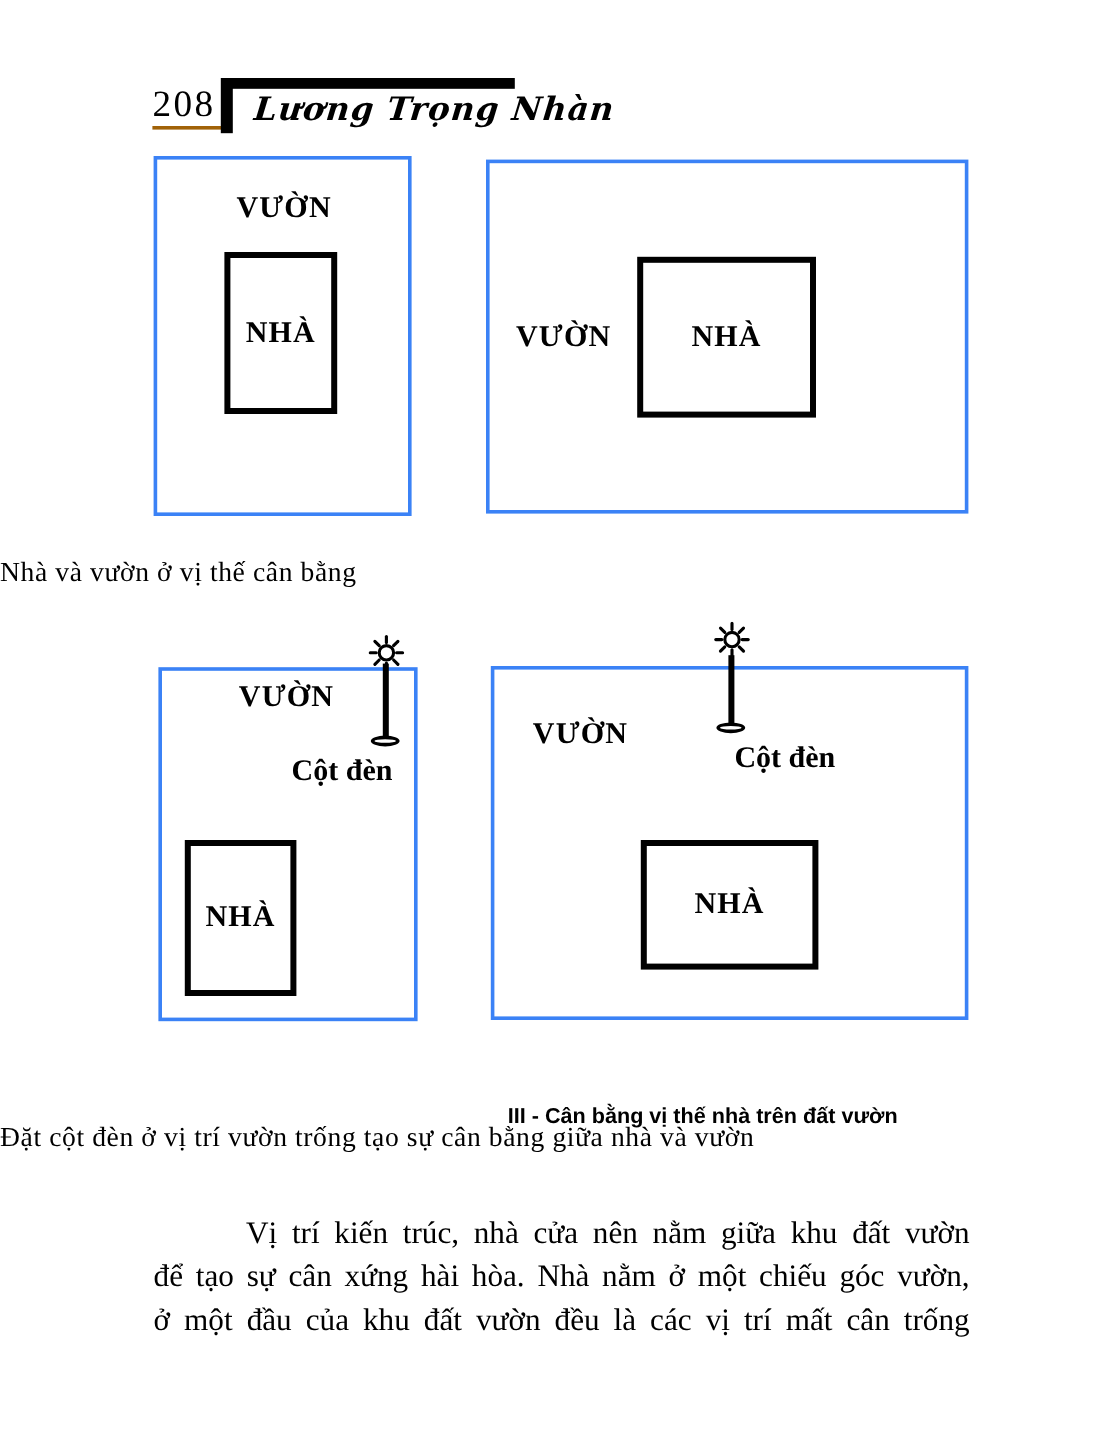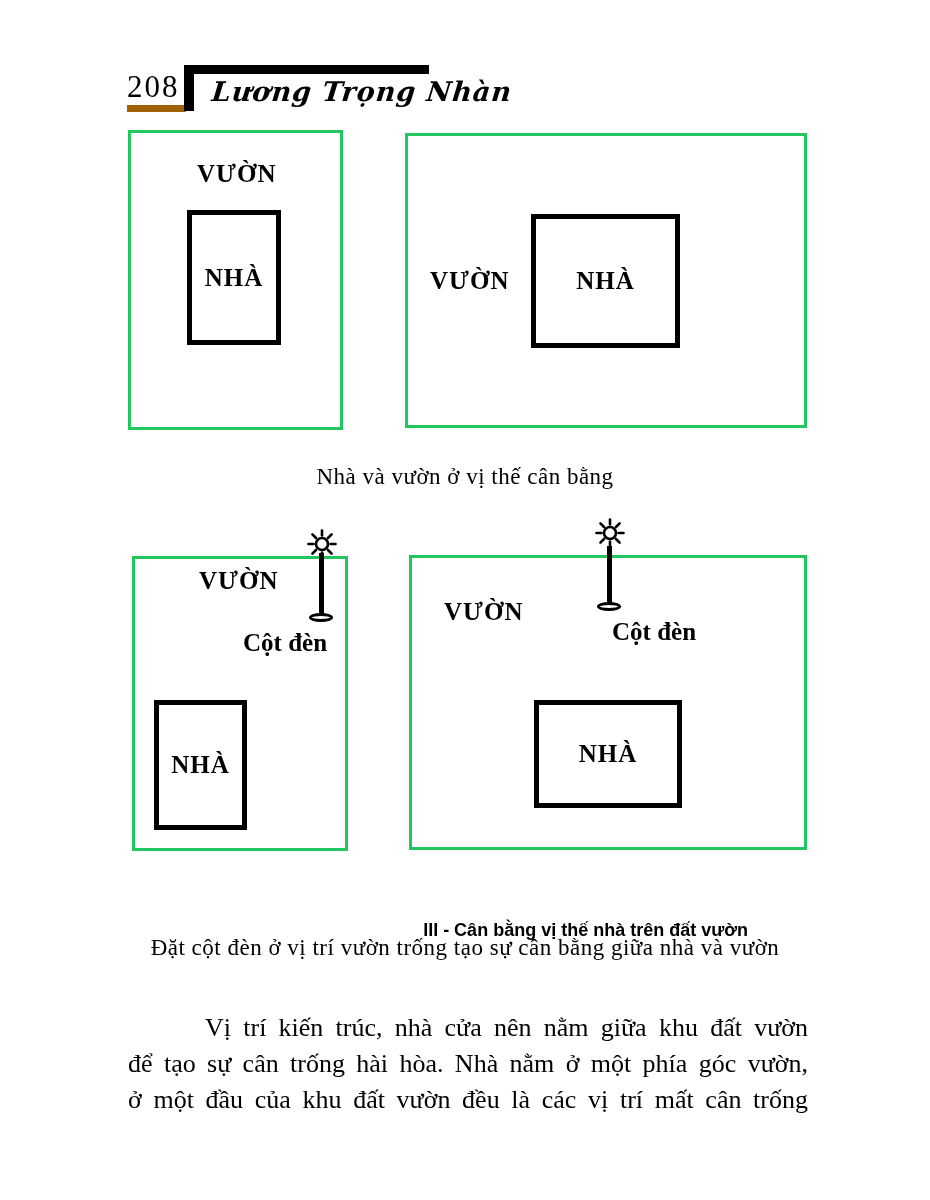--- a/index.html
+++ b/index.html
@@ -11,7 +11,7 @@
   
   .page-num{
     position:absolute;left:127px;top:70px;font-size:31px;letter-spacing:2px;
-    border-bottom:7px solid #a16207;padding:0 6px 1px 0;line-height:1.1;
+    border-bottom:3px solid #a16207;padding:0 6px 1px 0;line-height:1.1;
   }
   .rule-h{position:absolute;left:186px;top:65px;width:243px;height:9px;background:#000;}
   .rule-v{position:absolute;left:184px;top:65px;width:10px;height:46px;background:#000;}

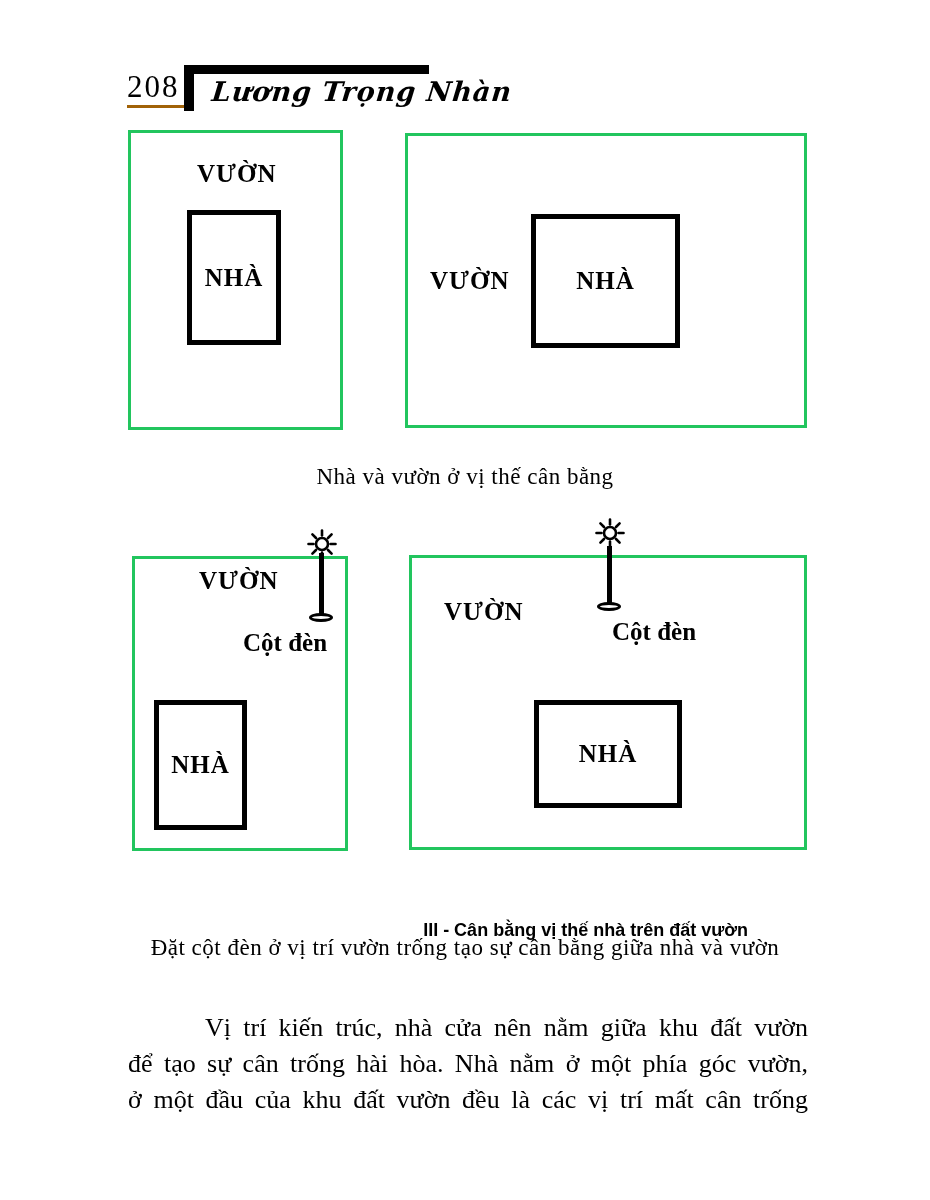--- a/index.html
+++ b/index.html
@@ -21,7 +21,7 @@
     transform:skewX(-6deg);
   }
   
-  .plot{position:absolute;border:3px solid #22c55e;background:#fff;}
+  .plot{position:absolute;border:3px solid #3b82f6;background:#fff;}
   .plot-tl{left:128px;top:130px;width:209px;height:294px;}
   .plot-tr{left:405px;top:133px;width:396px;height:289px;}
   .plot-bl{left:132px;top:556px;width:210px;height:289px;}

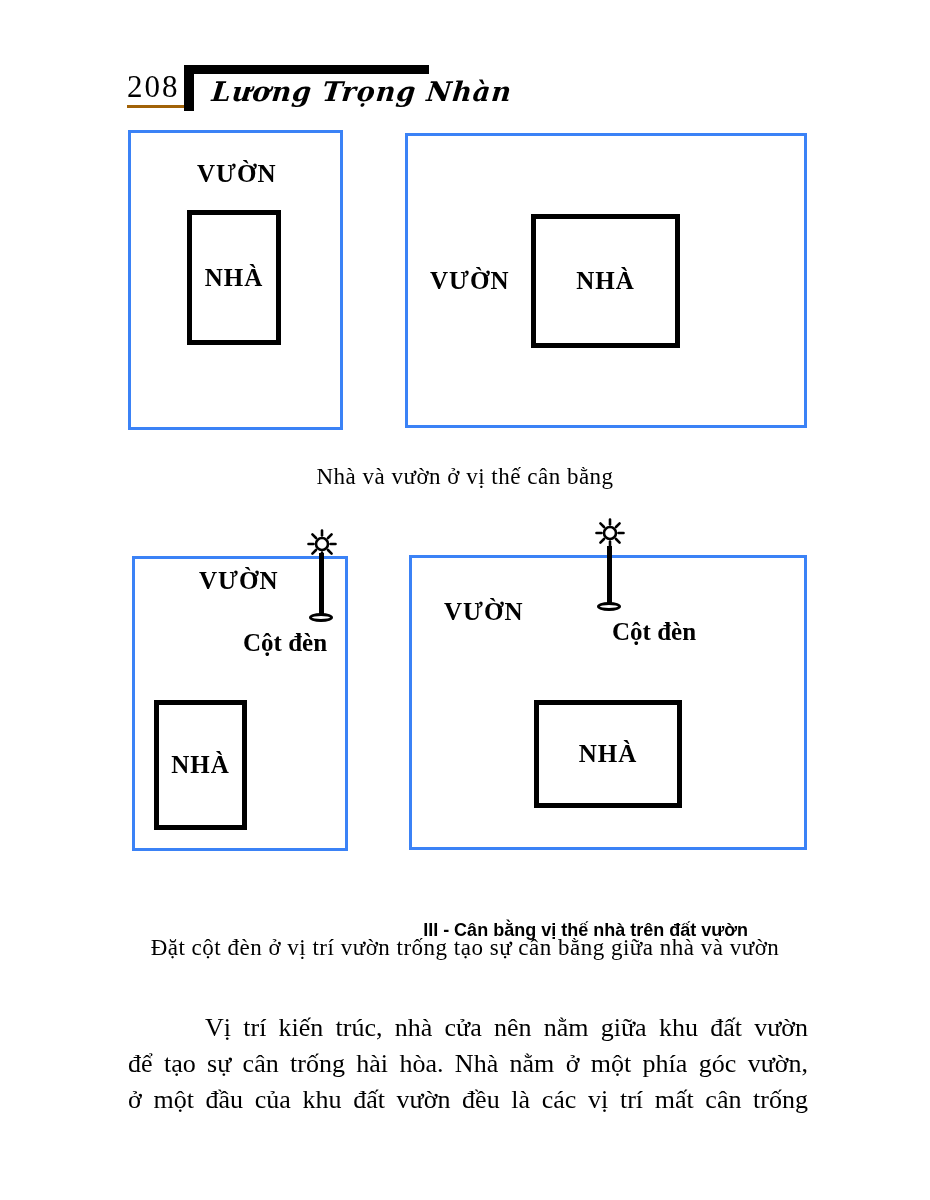--- a/index.html
+++ b/index.html
@@ -39,7 +39,7 @@
   .sun{position:absolute;width:30px;height:30px;}
   .lamp-label{position:absolute;font-weight:bold;font-size:25px;white-space:nowrap;}
   
-  .caption{position:absolute;left:0;width:930px;text-align:center;font-size:23px;letter-spacing:.5px;font-family:Liberation Serif, serif;}
+  .caption{position:absolute;left:0;width:930px;text-align:left;font-size:23px;letter-spacing:.5px;font-family:Liberation Serif, serif;}
   .cap-top{top:464px;}
   .cap-bottom{top:935px;}
   .heading{

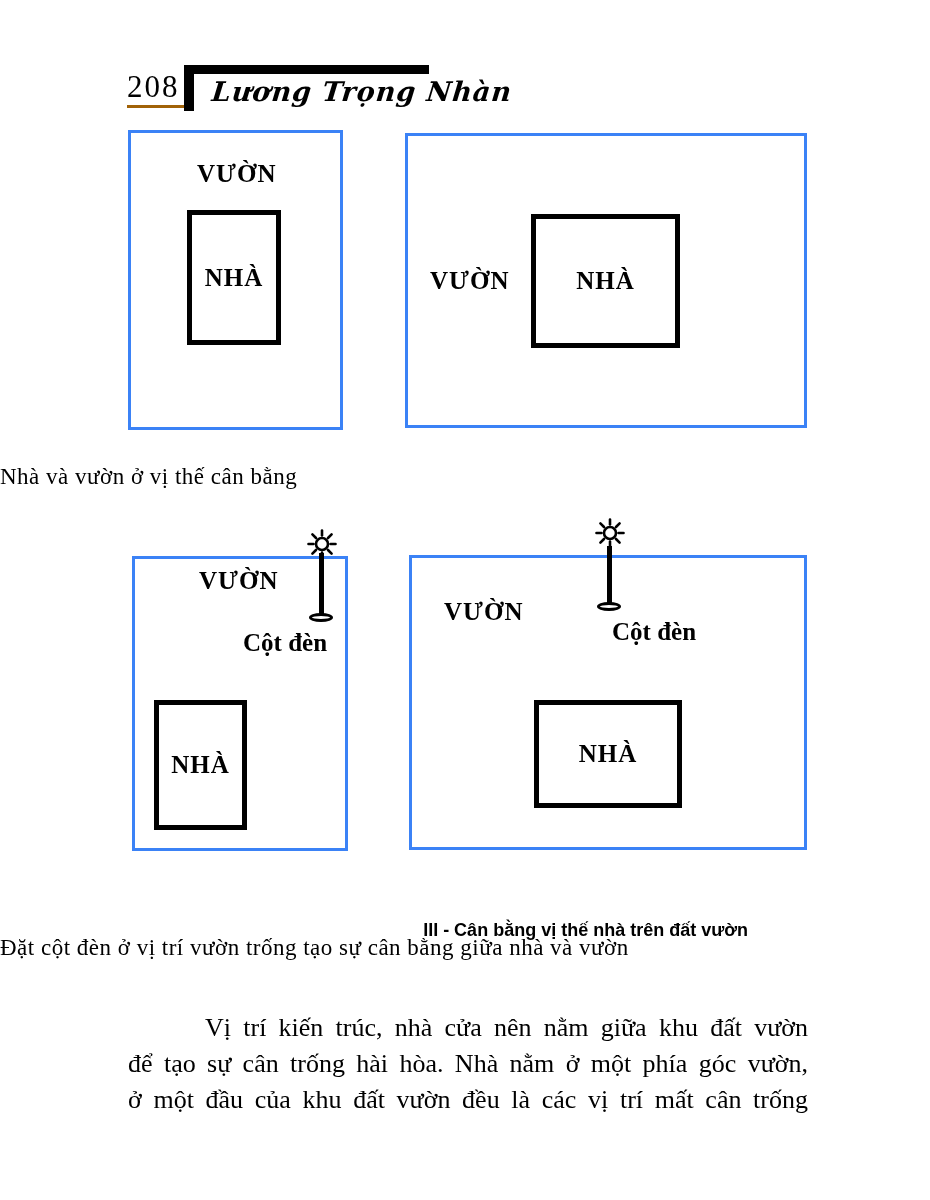--- a/index.html
+++ b/index.html
@@ -138,7 +138,7 @@
 
   <div class="para">
     <div class="pline first">Vị trí kiến trúc, nhà cửa nên nằm giữa khu đất vườn</div>
-    <div class="pline">để tạo sự cân trống hài hòa. Nhà nằm ở một phía góc vườn,</div>
+    <div class="pline">để tạo sự cân xứng hài hòa. Nhà nằm ở một chiếu góc vườn,</div>
     <div class="pline">ở một đầu của khu đất vườn đều là các vị trí mất cân trống</div>
   </div>
 

